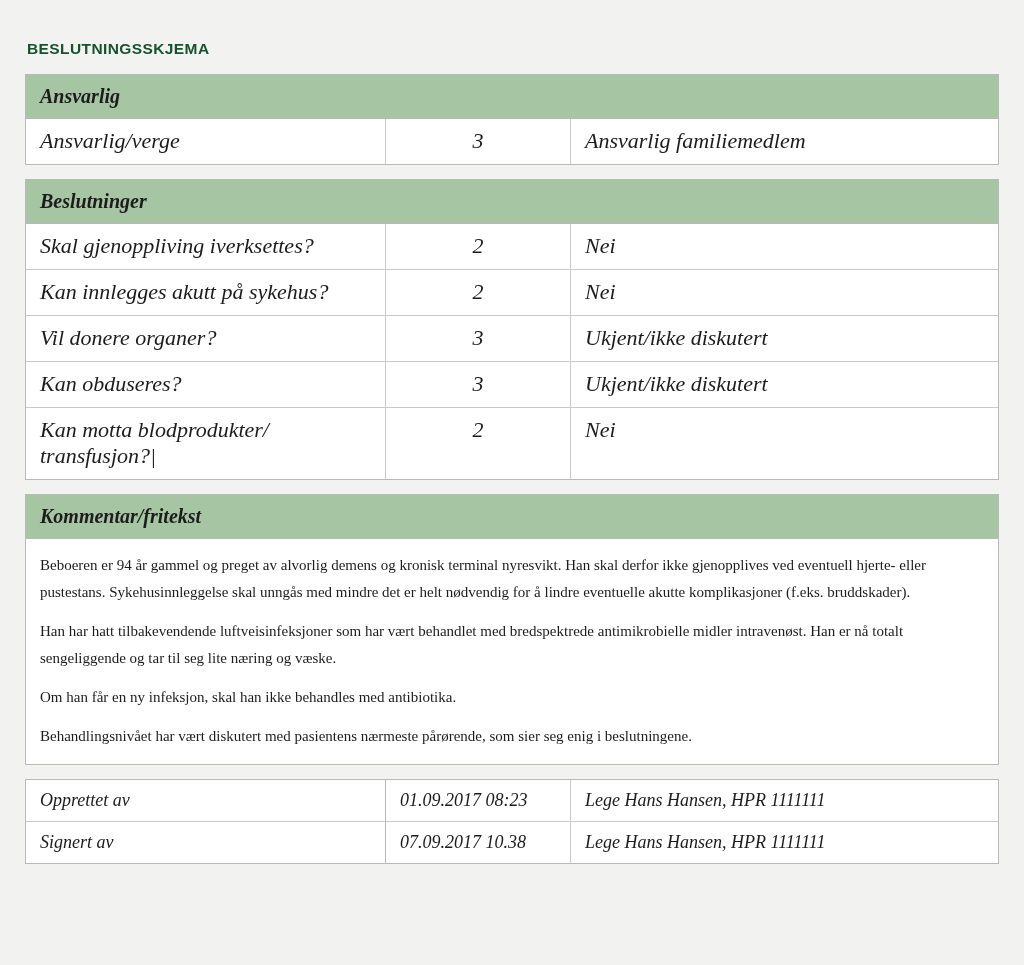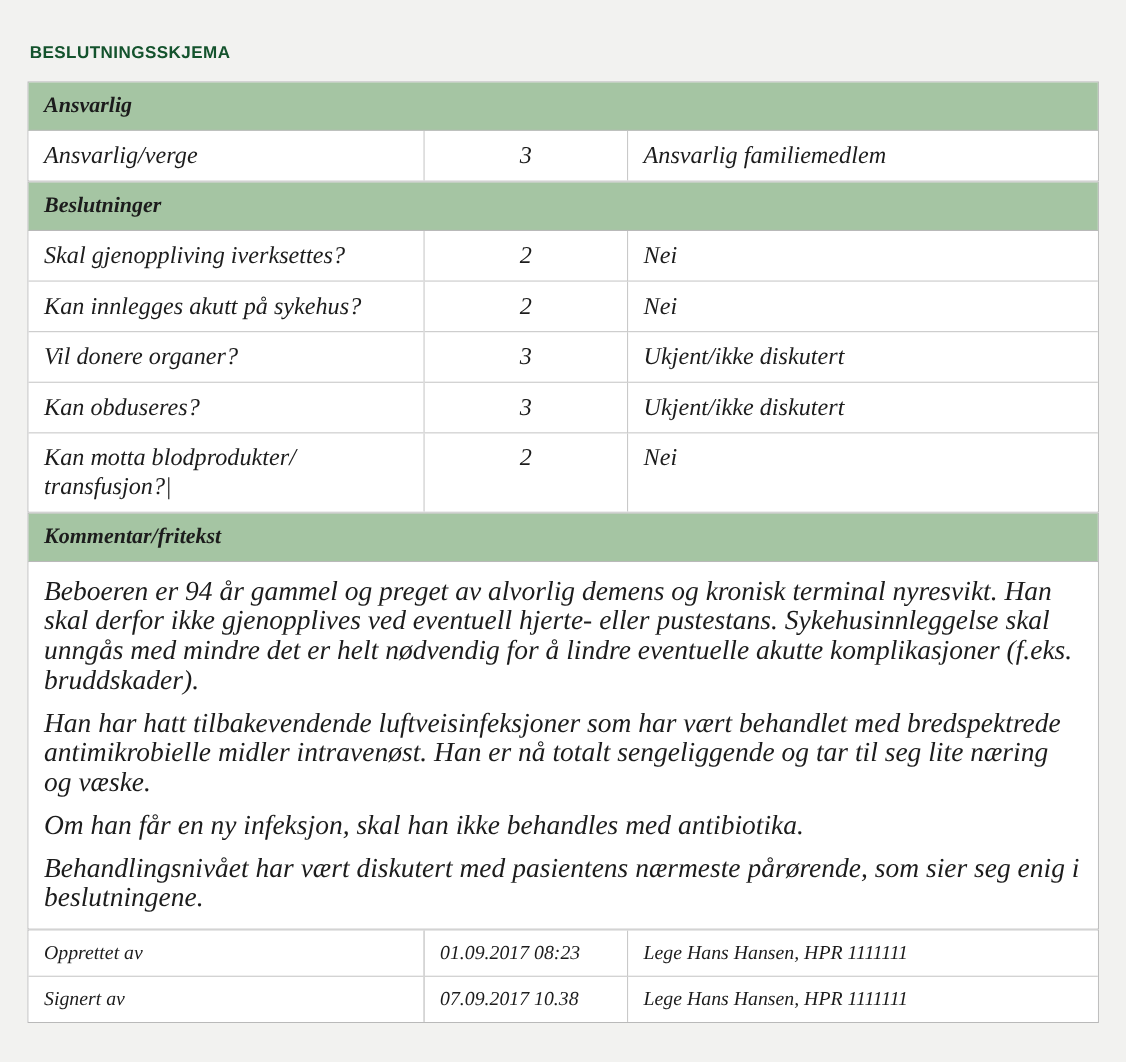--- a/index.html
+++ b/index.html
@@ -38,6 +38,7 @@
     border: 1px solid #b9b9b9;
     box-sizing: border-box;
     background: #ffffff;
+    margin-bottom: 14px;
   }
 
   .sec-head {

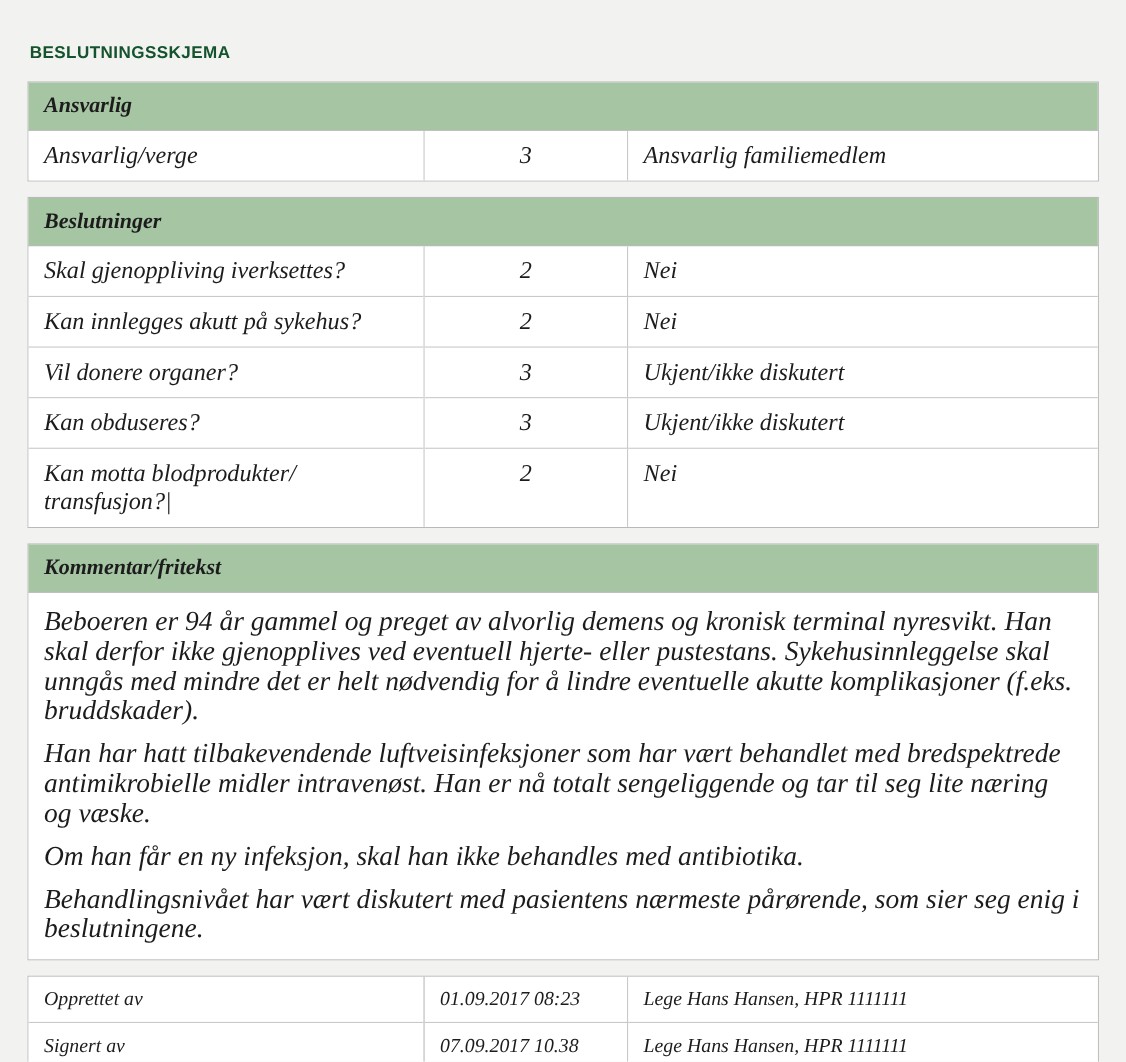--- a/index.html
+++ b/index.html
@@ -81,8 +81,7 @@
   }
   .freetext p {
     margin: 0 0 12px 0;
-    font-style: italic;
-    font-size: 25px;
+    font-size: 15px;
     line-height: 27px;
     color: #1c1c1c;
   }

